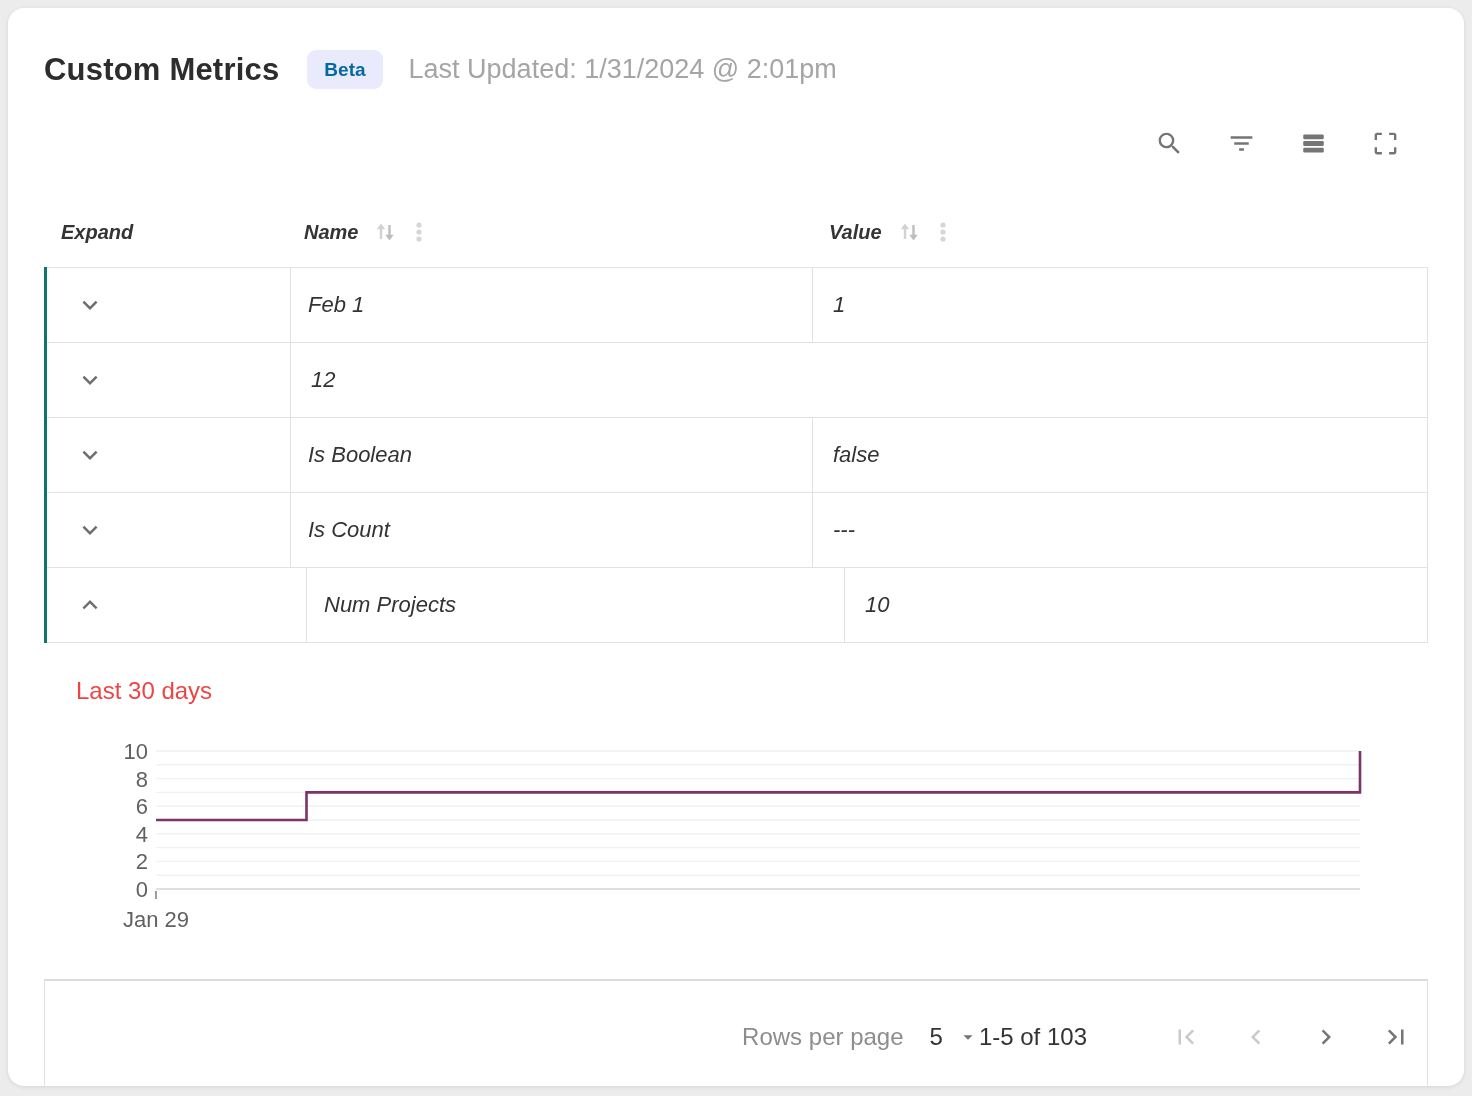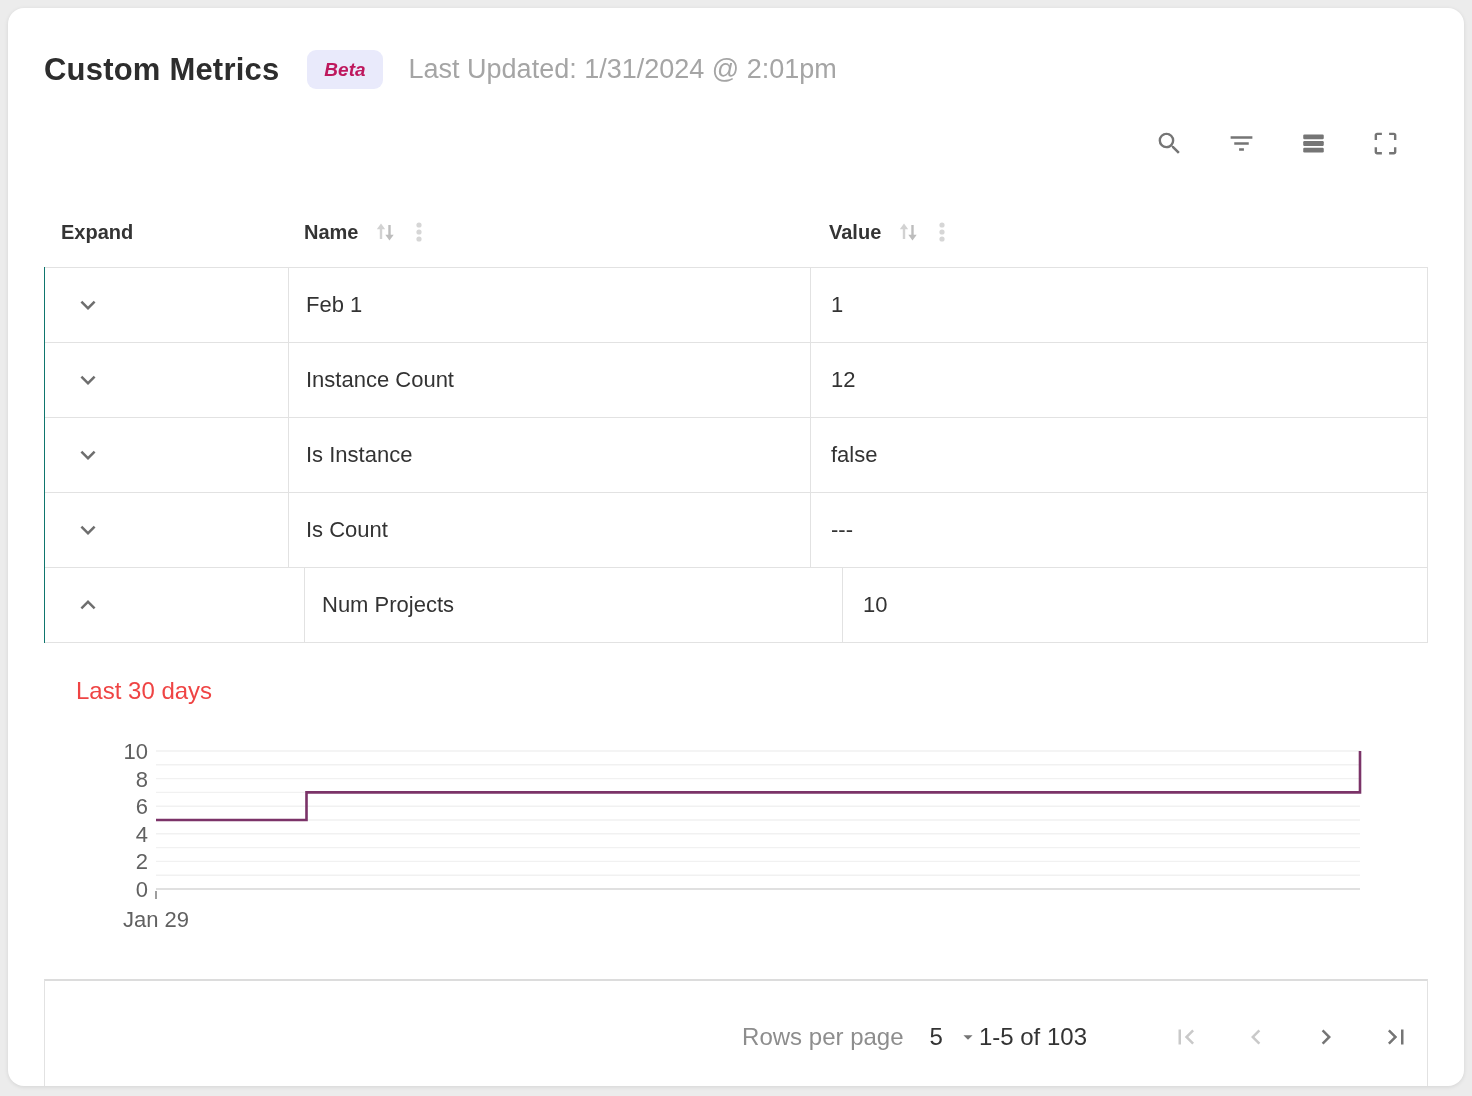--- a/index.html
+++ b/index.html
@@ -22,8 +22,8 @@
   .hdr{display:flex;align-items:center;padding-top:42px;}
   .title{font-size:31px;font-weight:700;color:#2d2d2d;letter-spacing:.2px;}
   .badge{
-    margin-left:28px;background:#e9eafb;color:#be185d;
-    font-size:19px;font-weight:700;padding:10px 17px;border-radius:9px;line-height:1;font-style:italic;
+    margin-left:28px;background:#e9eafb;color:#0369a1;
+    font-size:19px;font-weight:700;padding:10px 17px;border-radius:9px;line-height:1;
   }
   .updated{margin-left:26px;font-size:27px;color:#a5a5a5;}
 

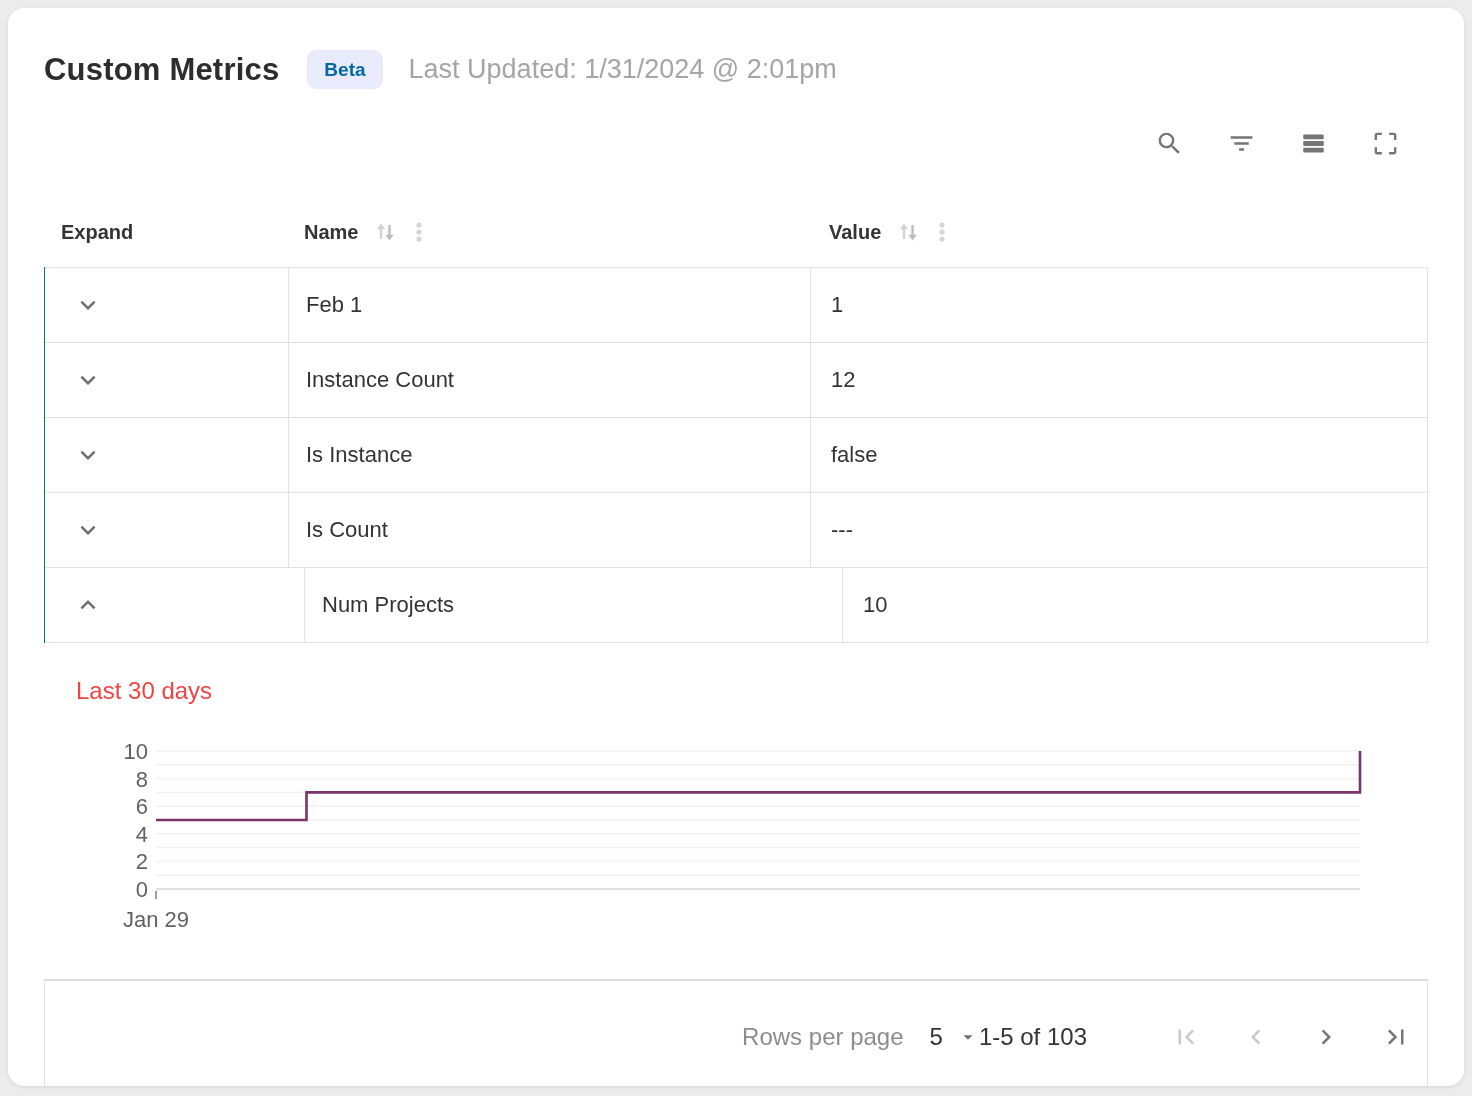--- a/index.html
+++ b/index.html
@@ -34,7 +34,7 @@
 
   
   .tablewrap{margin-top:38px;}
-  .grid-row{display:grid;grid-template-columns:243px 522px 1fr;}
+  .grid-row{display:grid;grid-template-columns:243px 522px 1fr;font-style:italic;}
   .thead{height:70px;align-items:center;}
   .th{display:flex;align-items:center;font-size:20px;font-weight:700;color:#343434;}
   .th.expand{padding-left:17px;}

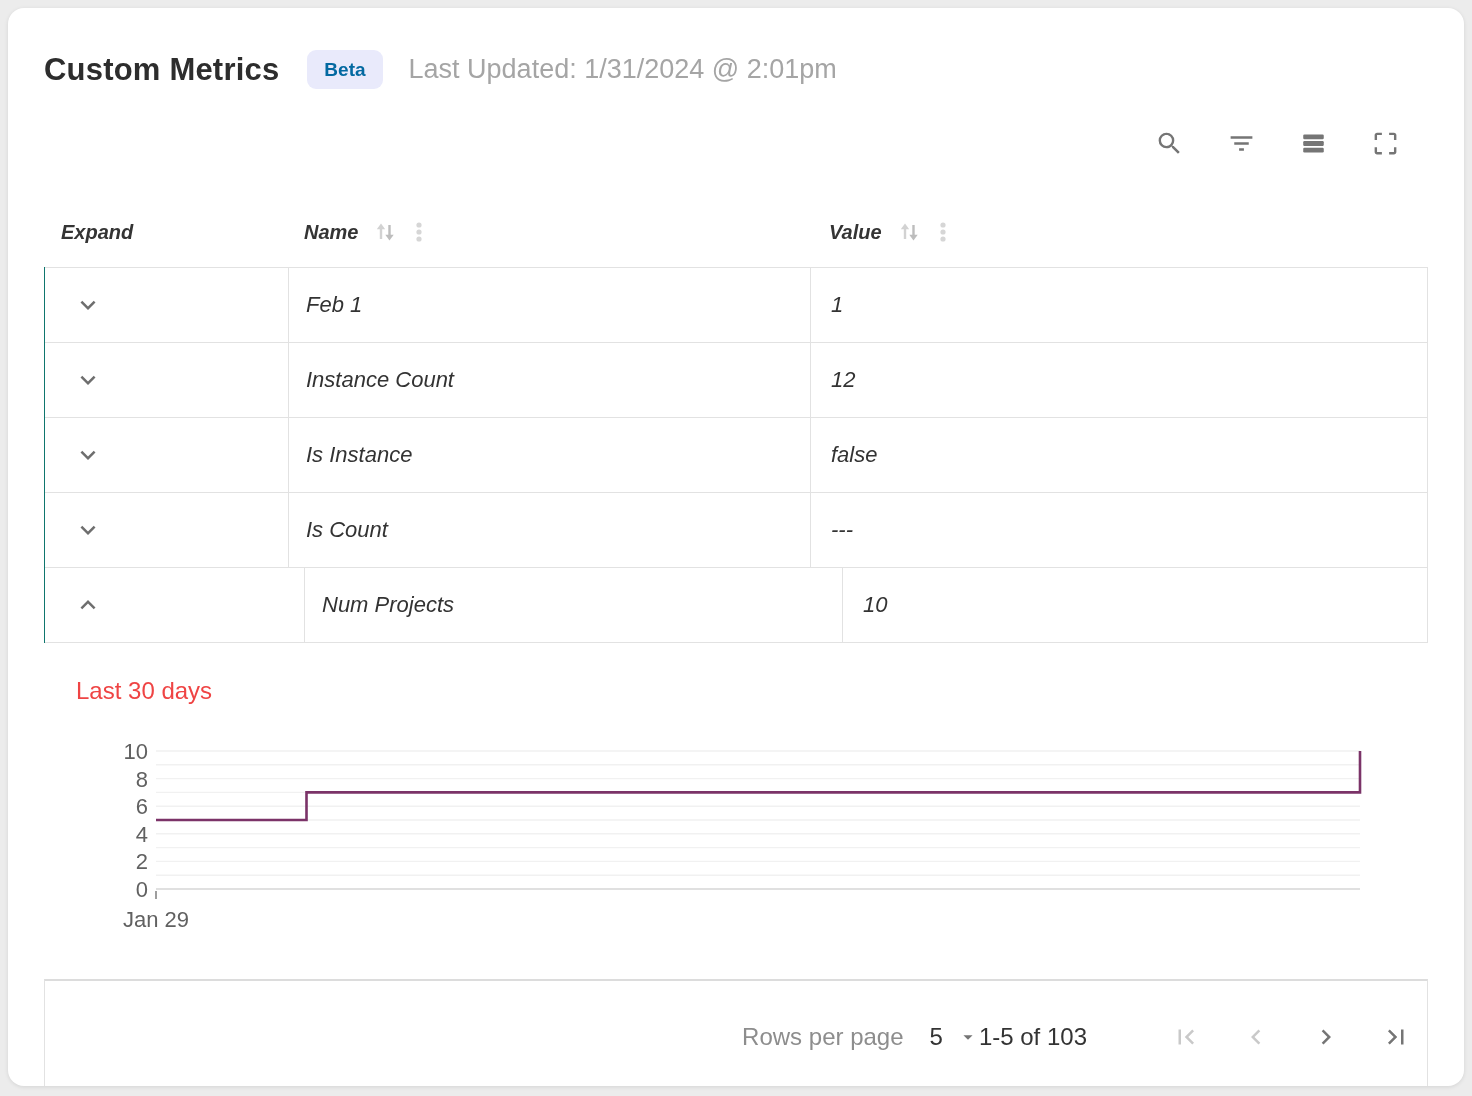--- a/index.html
+++ b/index.html
@@ -42,7 +42,7 @@
   .th.value, .td.value{padding-left:20px;}
   .sorticon{margin-left:14px;width:26px;height:26px;}
   .kebab{margin-left:10px;width:22px;height:26px;cursor:pointer;}
-  .tbody{border-left:1px solid #0f766e;border-right:1px solid #e2e2e2;}
+  .tbody{border-left:3px solid #0f766e;border-right:1px solid #e2e2e2;}
   .trow{height:74px;border-top:1px solid #e2e2e2;align-items:center;}
   .trow:last-child{border-bottom:1px solid #e2e2e2;gap:16px;}
   .td{display:flex;align-items:center;height:100%;font-size:22px;color:#333333;}

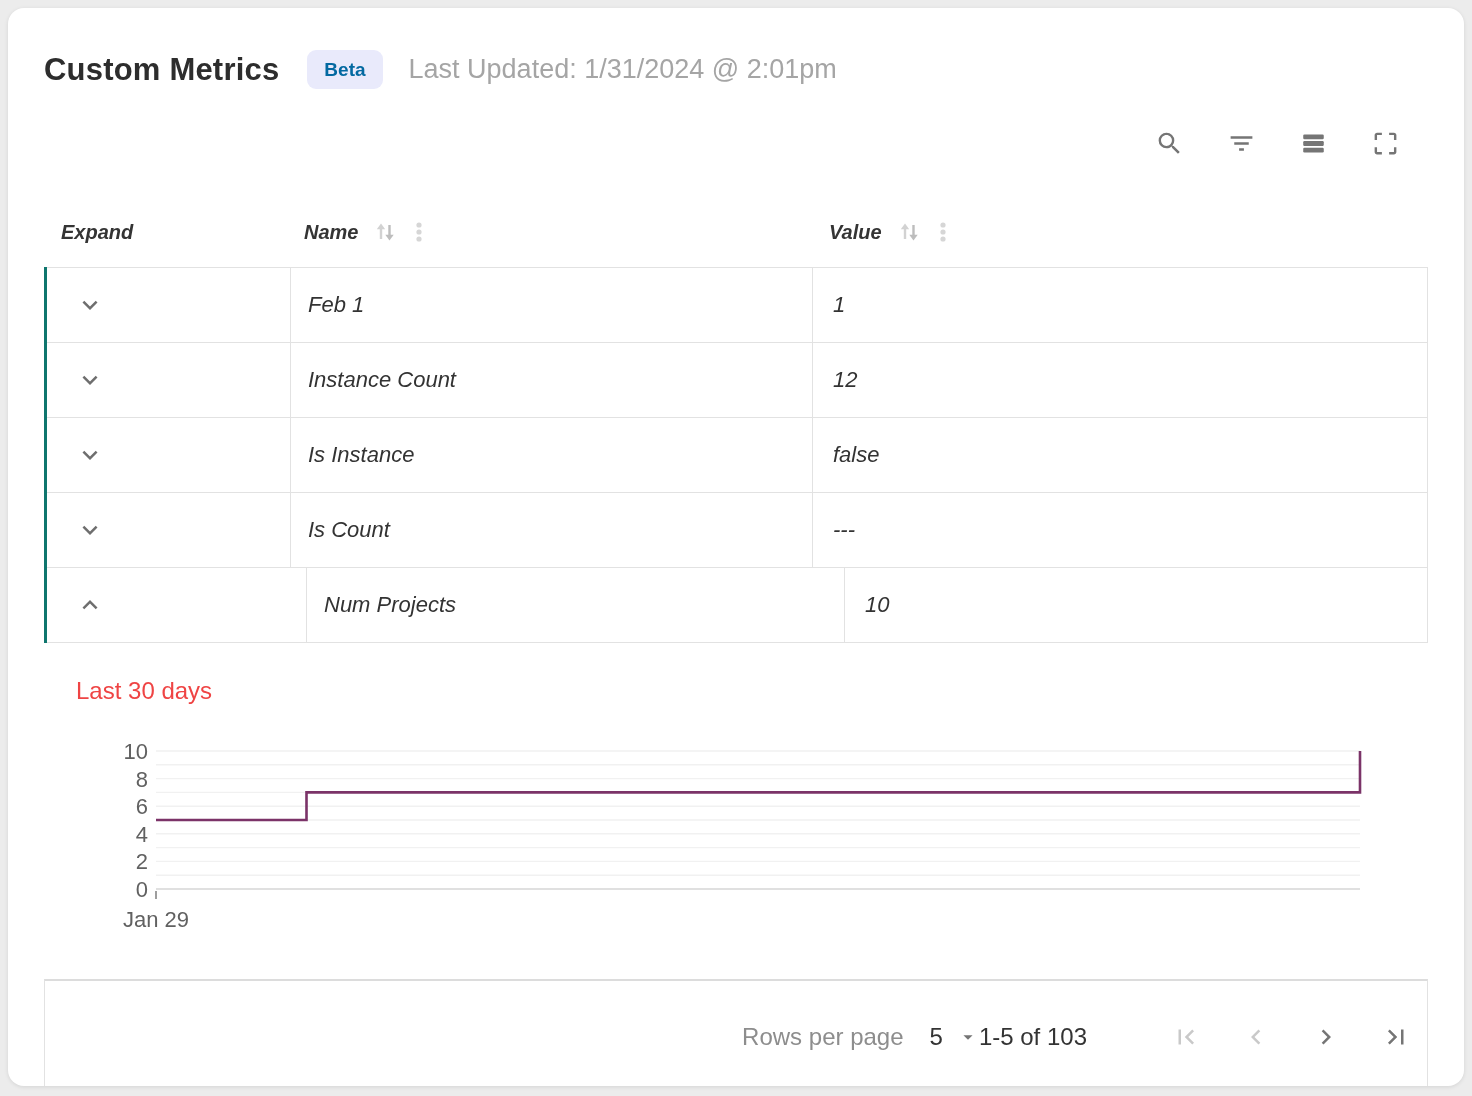--- a/index.html
+++ b/index.html
@@ -167,7 +167,6 @@
                 </svg>
             </button>
           </div>
-          <div class="td name">Instance Count</div>
           <div class="td value">12</div>
         </div>
 

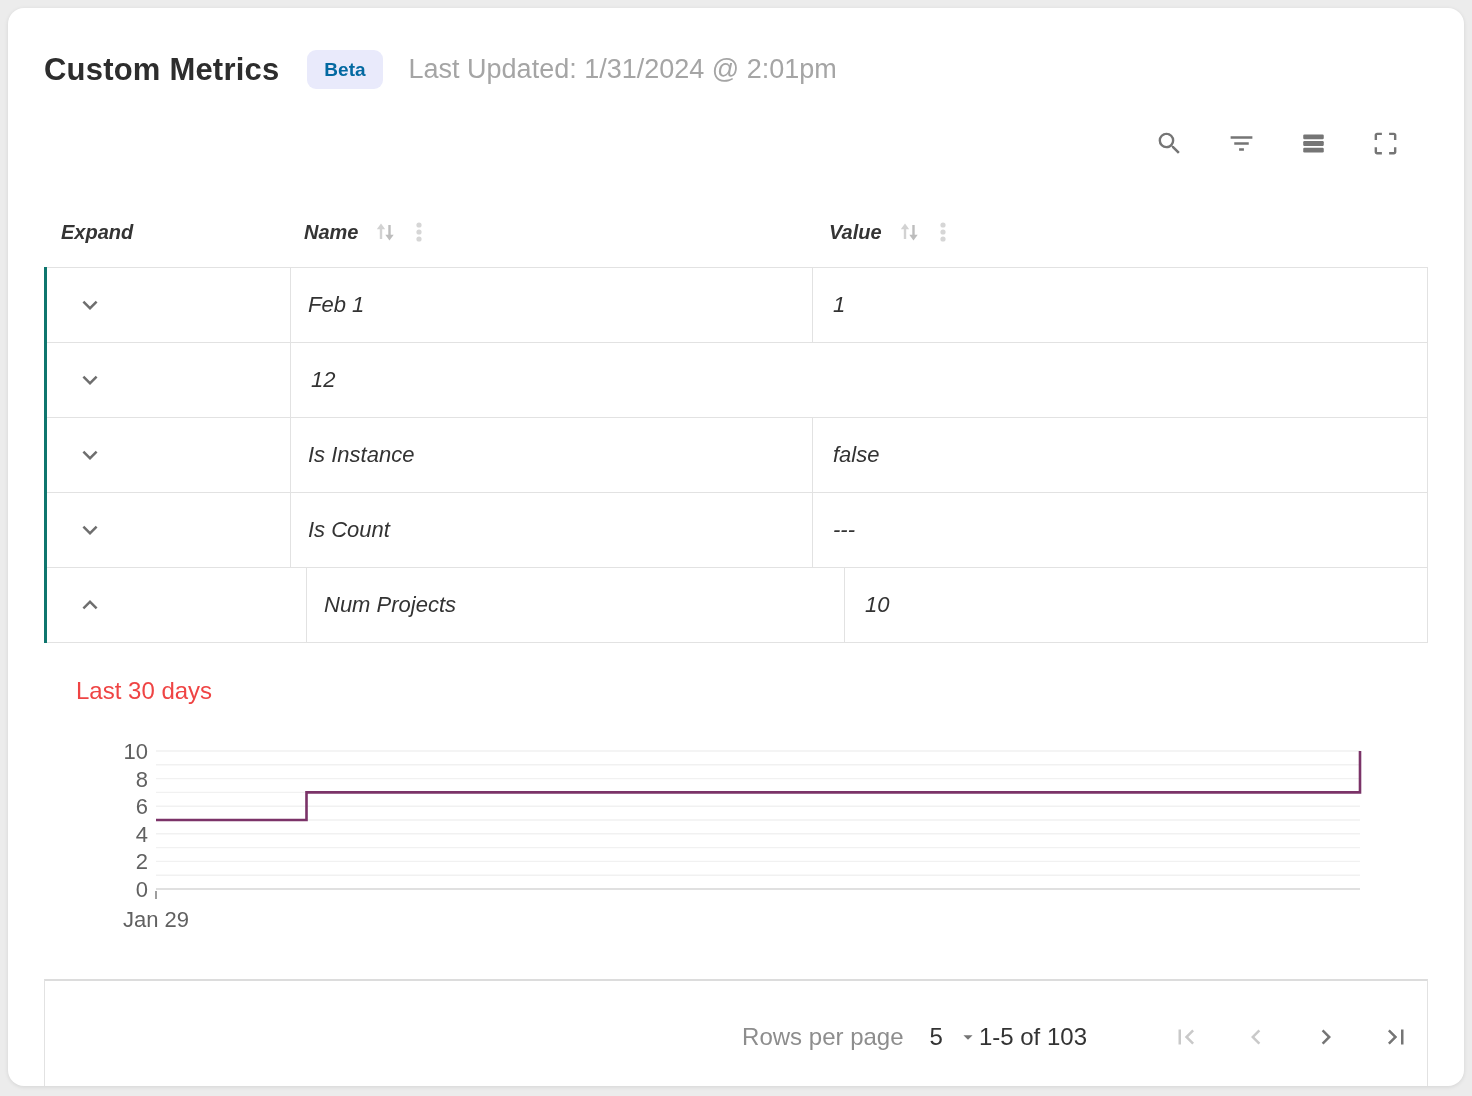--- a/index.html
+++ b/index.html
@@ -178,7 +178,7 @@
                 </svg>
             </button>
           </div>
-          <div class="td name">Is Instance</div>
+          <div class="td name">Is Boolean</div>
           <div class="td value">false</div>
         </div>
 

